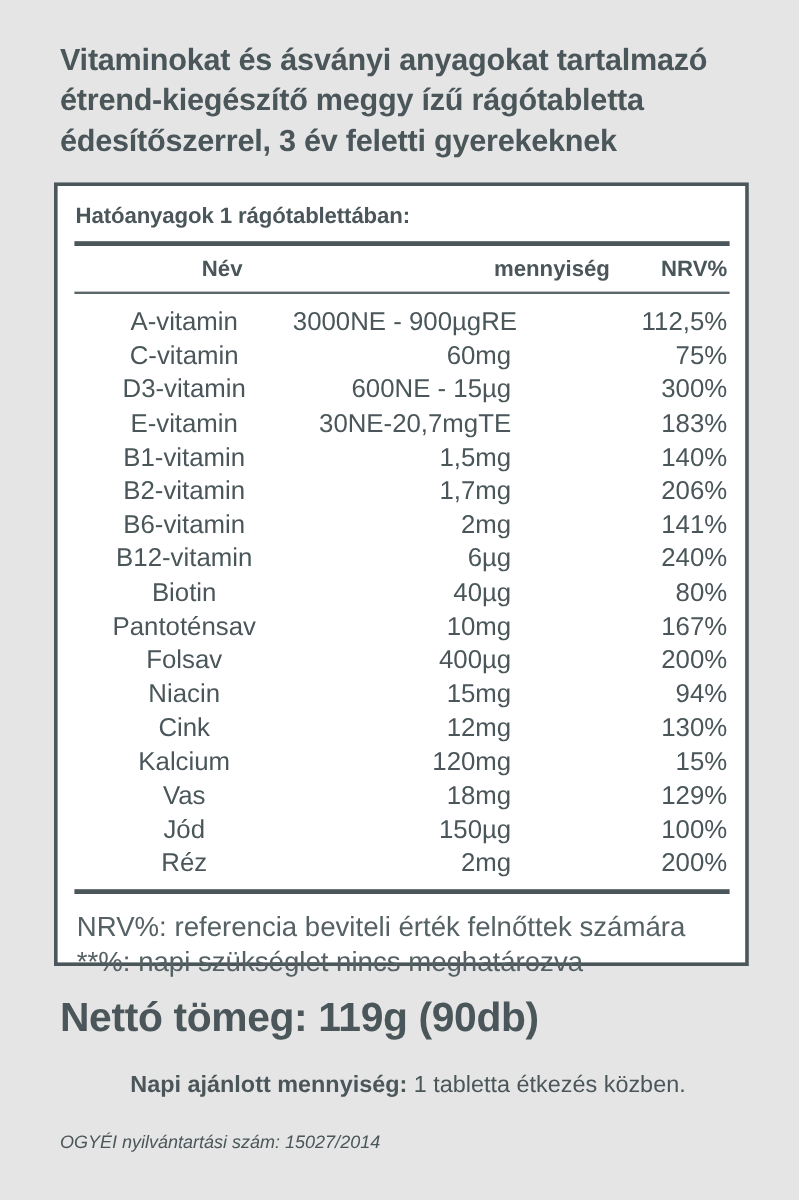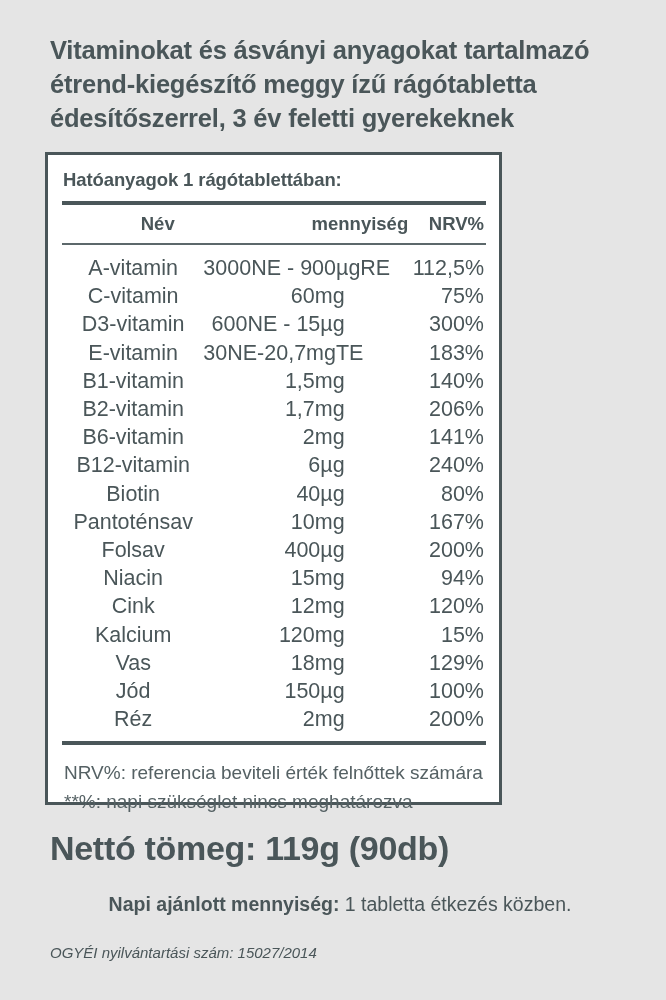--- a/index.html
+++ b/index.html
@@ -43,7 +43,7 @@
     position: absolute;
     left: 45px;
     top: 152px;
-    width: 457px;
+    width: 579px;
     height: 653px;
     box-sizing: border-box;
     border: 3px solid #4a5659;

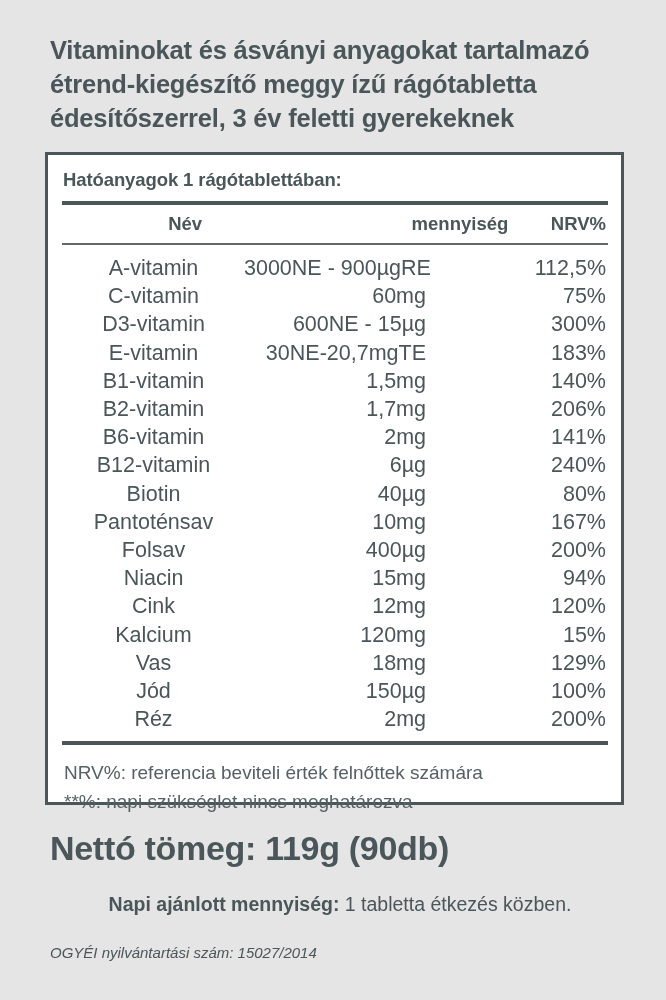--- a/index.html
+++ b/index.html
@@ -251,7 +251,7 @@
             <tr>
               <td class="col-name">Cink</td>
               <td class="col-amount">12mg</td>
-              <td class="col-nrv">120%</td>
+              <td class="col-nrv">130%</td>
             </tr>
             <tr>
               <td class="col-name">Kalcium</td>

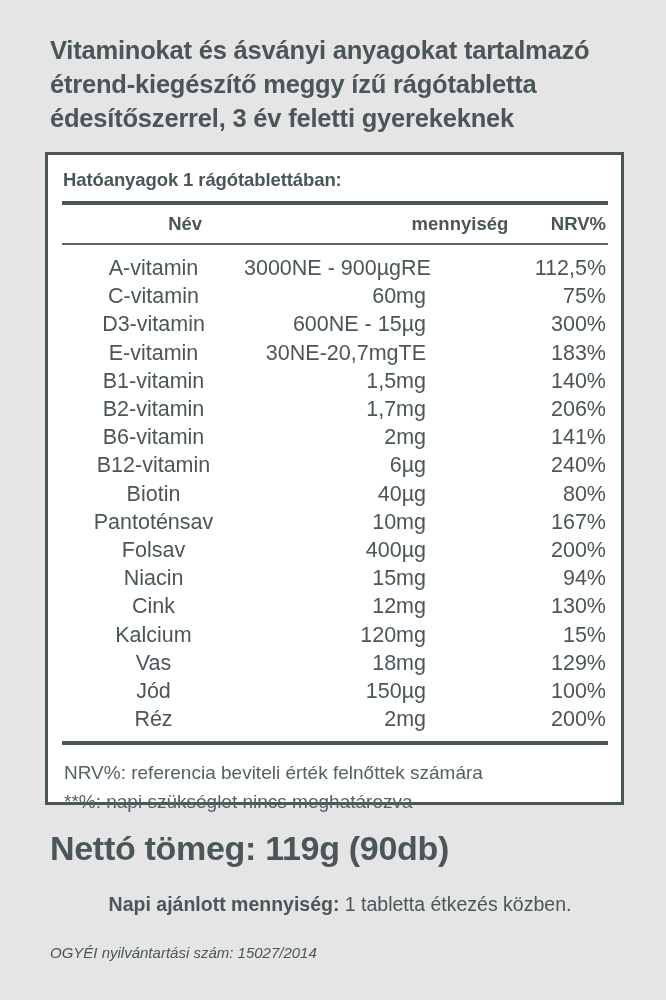--- a/index.html
+++ b/index.html
@@ -110,7 +110,7 @@
     padding: 13px 0 0 2px;
   }
   .footnote {
-    font-size: 19px;
+    font-size: 23px;
     line-height: 29px;
     color: #556164;
     white-space: nowrap;

